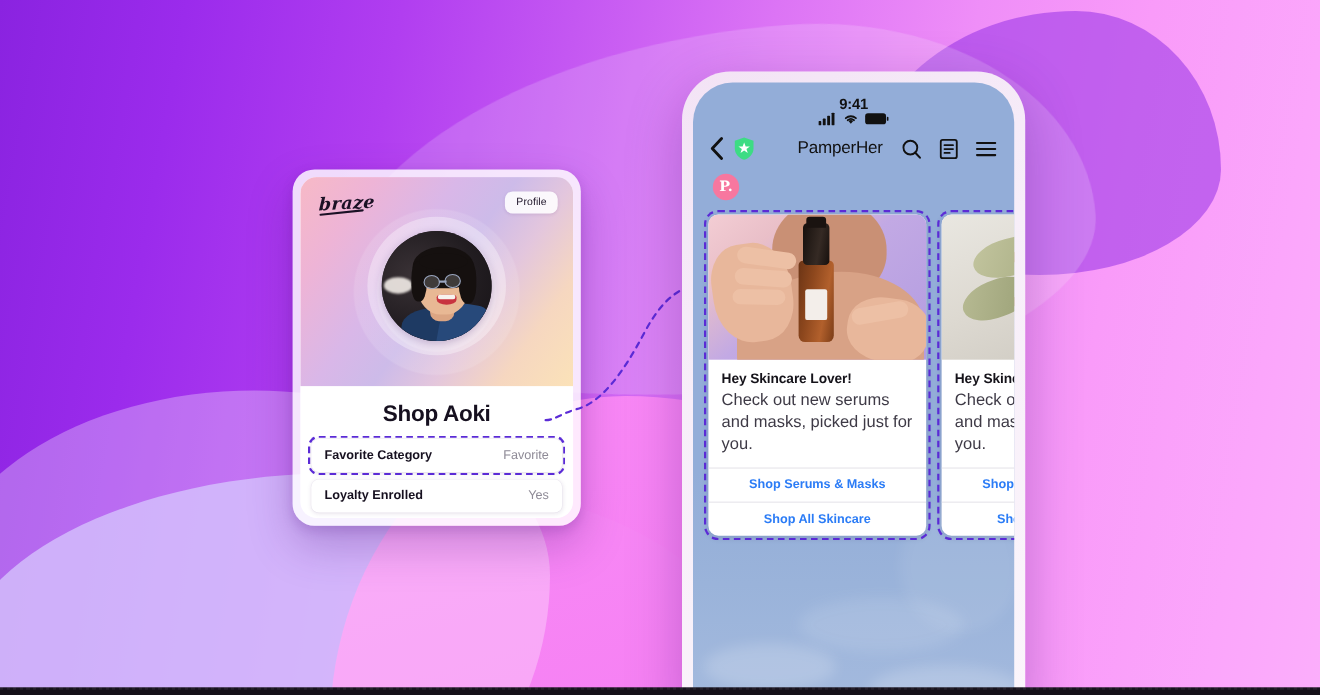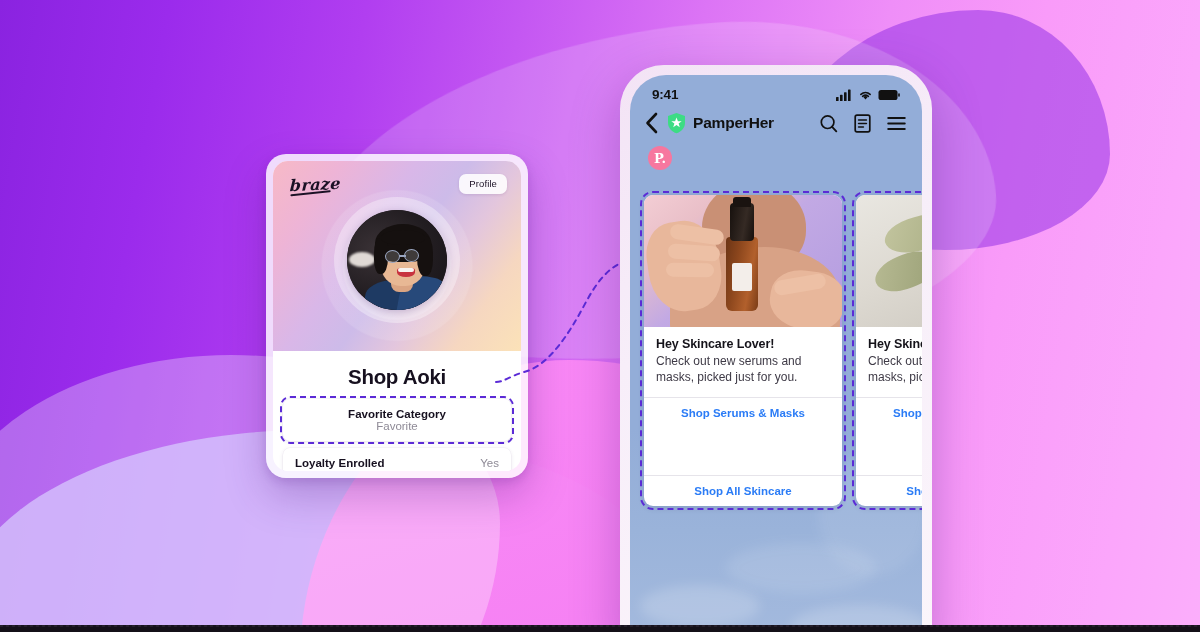--- a/index.html
+++ b/index.html
@@ -188,7 +188,7 @@
   #status-bar {
     display:flex; align-items:center; justify-content:space-between;
     padding:12px 22px 4px;
-    position:relative; z-index:5;
+    position:relative; z-index:5;flex-direction:column;
   }
   #status-time { font-size:13.5px; font-weight:600; color:#111; letter-spacing:-.2px; }
   #status-icons { display:flex; align-items:center; gap:5px; }

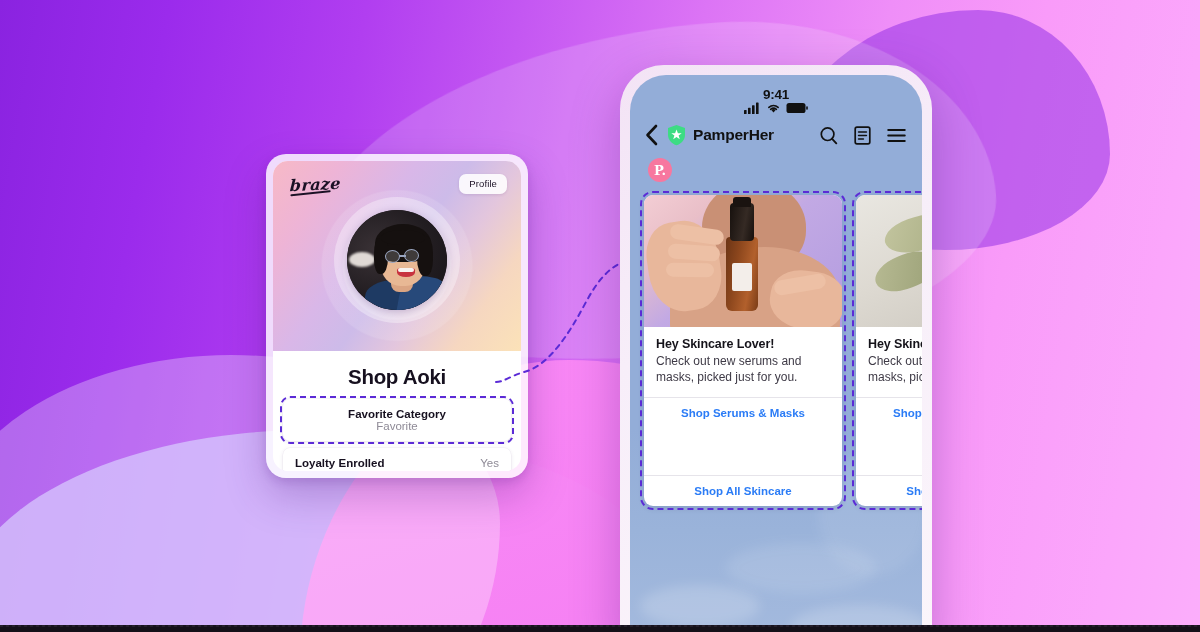--- a/index.html
+++ b/index.html
@@ -200,7 +200,7 @@
   }
   #back-chevron { margin-right:8px; line-height:0; }
   #brand-shield { margin-right:7px; line-height:0; }
-  #brand-title { font-size:15.5px; font-weight:700; color:#111; letter-spacing:-.2px; }
+  #brand-title { font-size:15.5px; font-weight:400; color:#111; letter-spacing:-.2px;margin-left:32px; }
   #nav-actions { margin-left:auto; display:flex; align-items:center; gap:16px; line-height:0; }
 
   #sender-avatar {

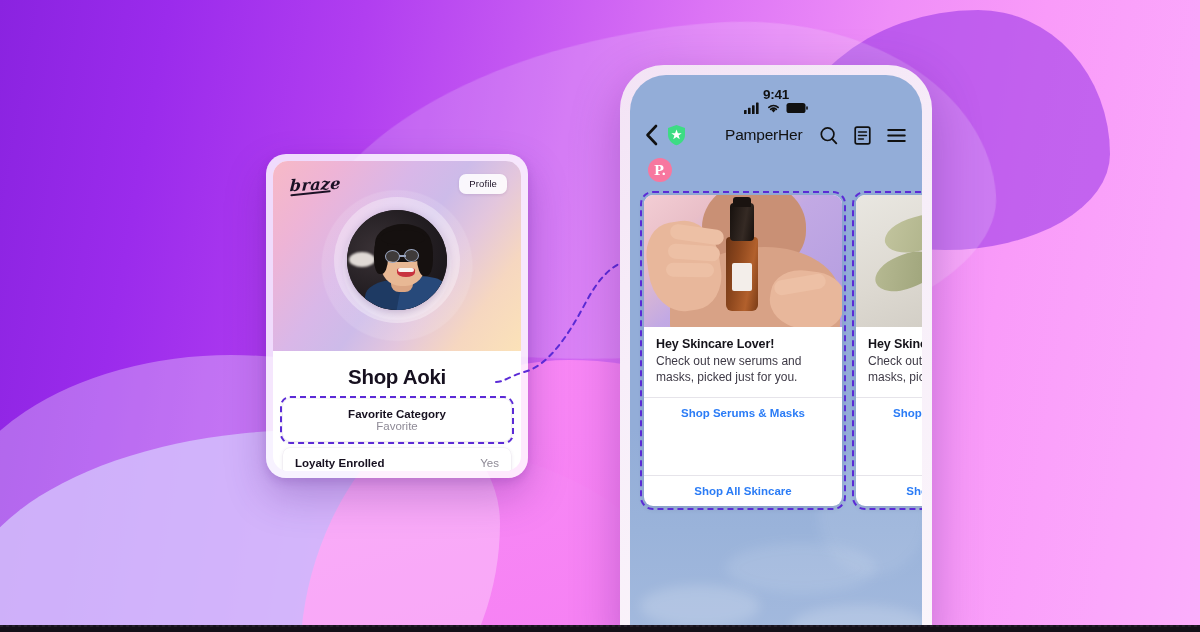--- a/index.html
+++ b/index.html
@@ -255,7 +255,7 @@
 
   .card-body { padding:10px 12px 11px; }
   .card-title { font-size:12.5px; font-weight:700; color:#15131a; margin-bottom:3px; letter-spacing:-.1px; }
-  .card-text { font-size:12px; color:#3e3a46; line-height:1.33; }
+  .card-text { font-size:15px; color:#3e3a46; line-height:1.33; }
   .card-btn {
     border-top:1px solid #e6e4ea;
     text-align:center;

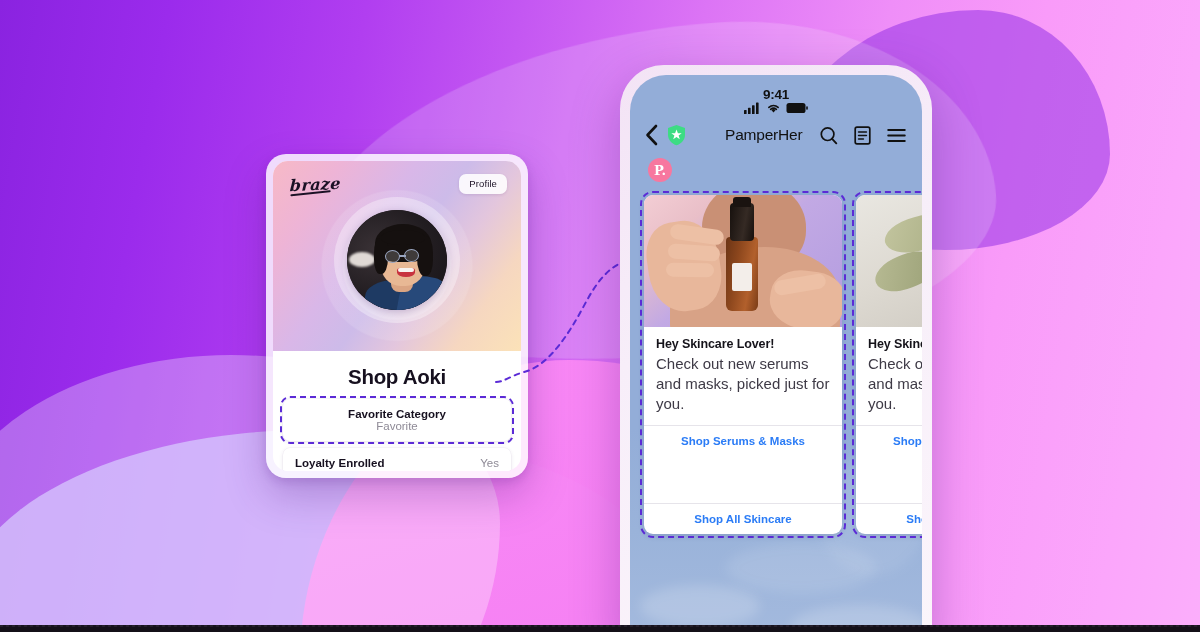--- a/index.html
+++ b/index.html
@@ -155,7 +155,7 @@
   .detail-row.highlighted {
     outline:2px dashed #5b2bd6;
     outline-offset:1px;
-    position:relative; z-index:3;flex-direction:column;
+    position:relative; z-index:3;
   }
 
   

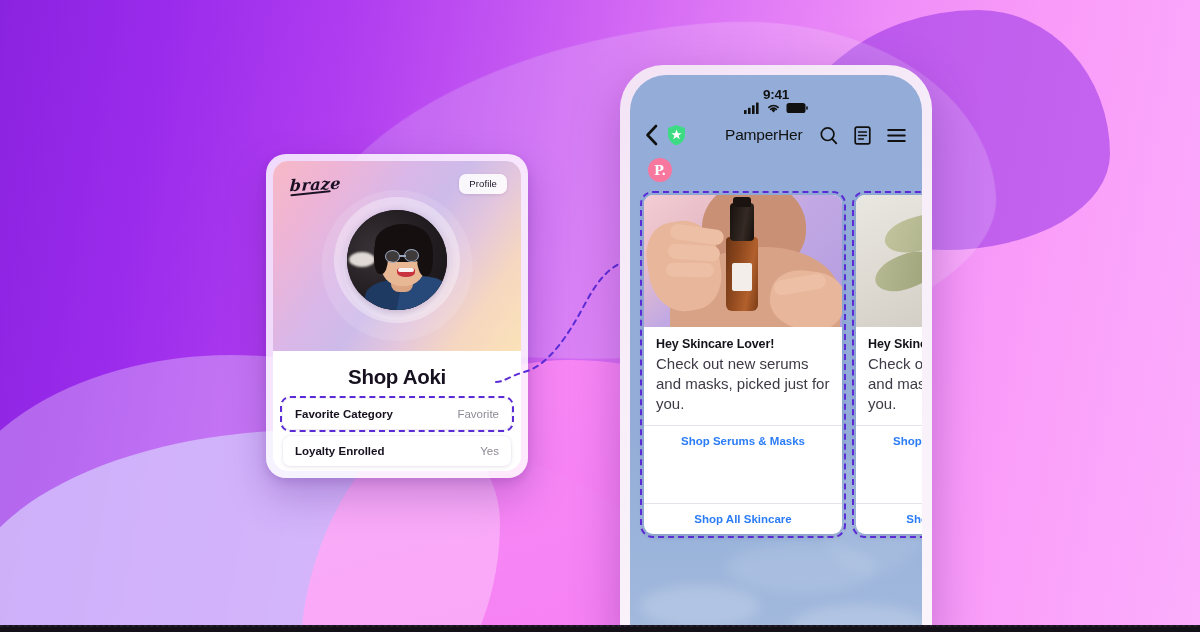--- a/index.html
+++ b/index.html
@@ -264,7 +264,7 @@
     color:#2b7cf6;
     white-space:nowrap;
   }
-  .card-btn.secondary { font-weight:700;margin-top:47px; }
+  .card-btn.secondary { font-weight:700; }
 </style>
 </head>
 <body>

